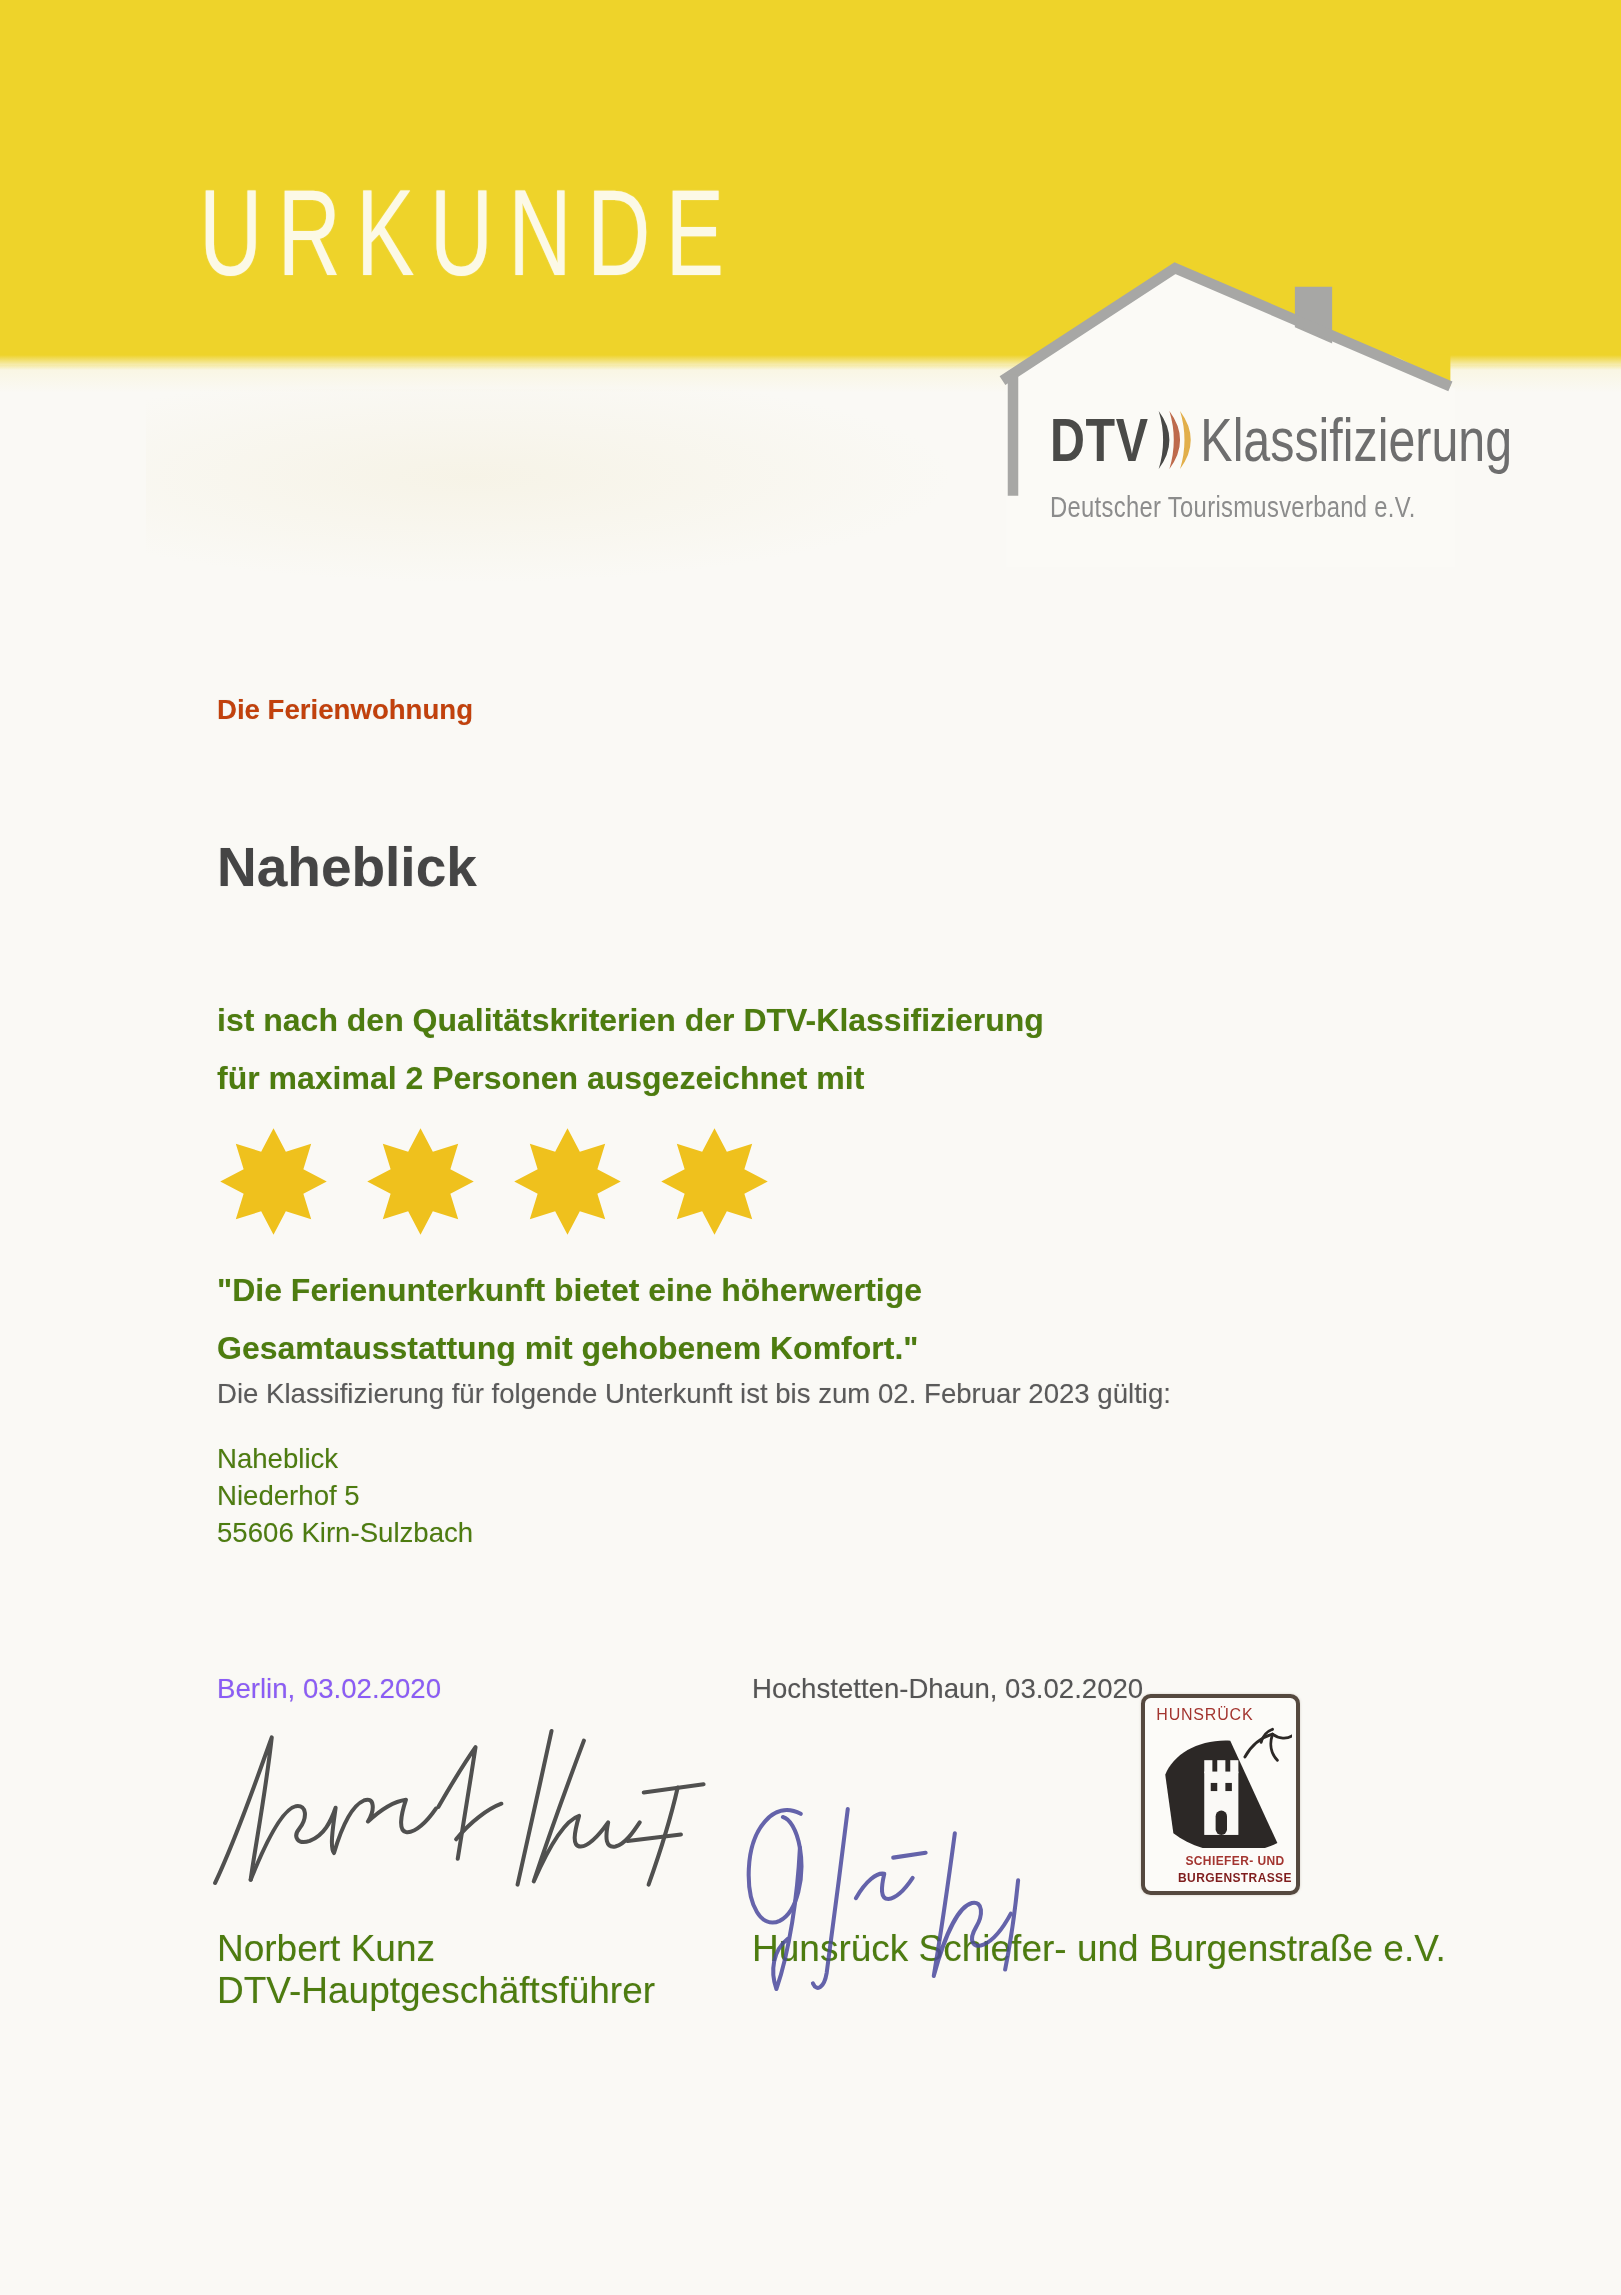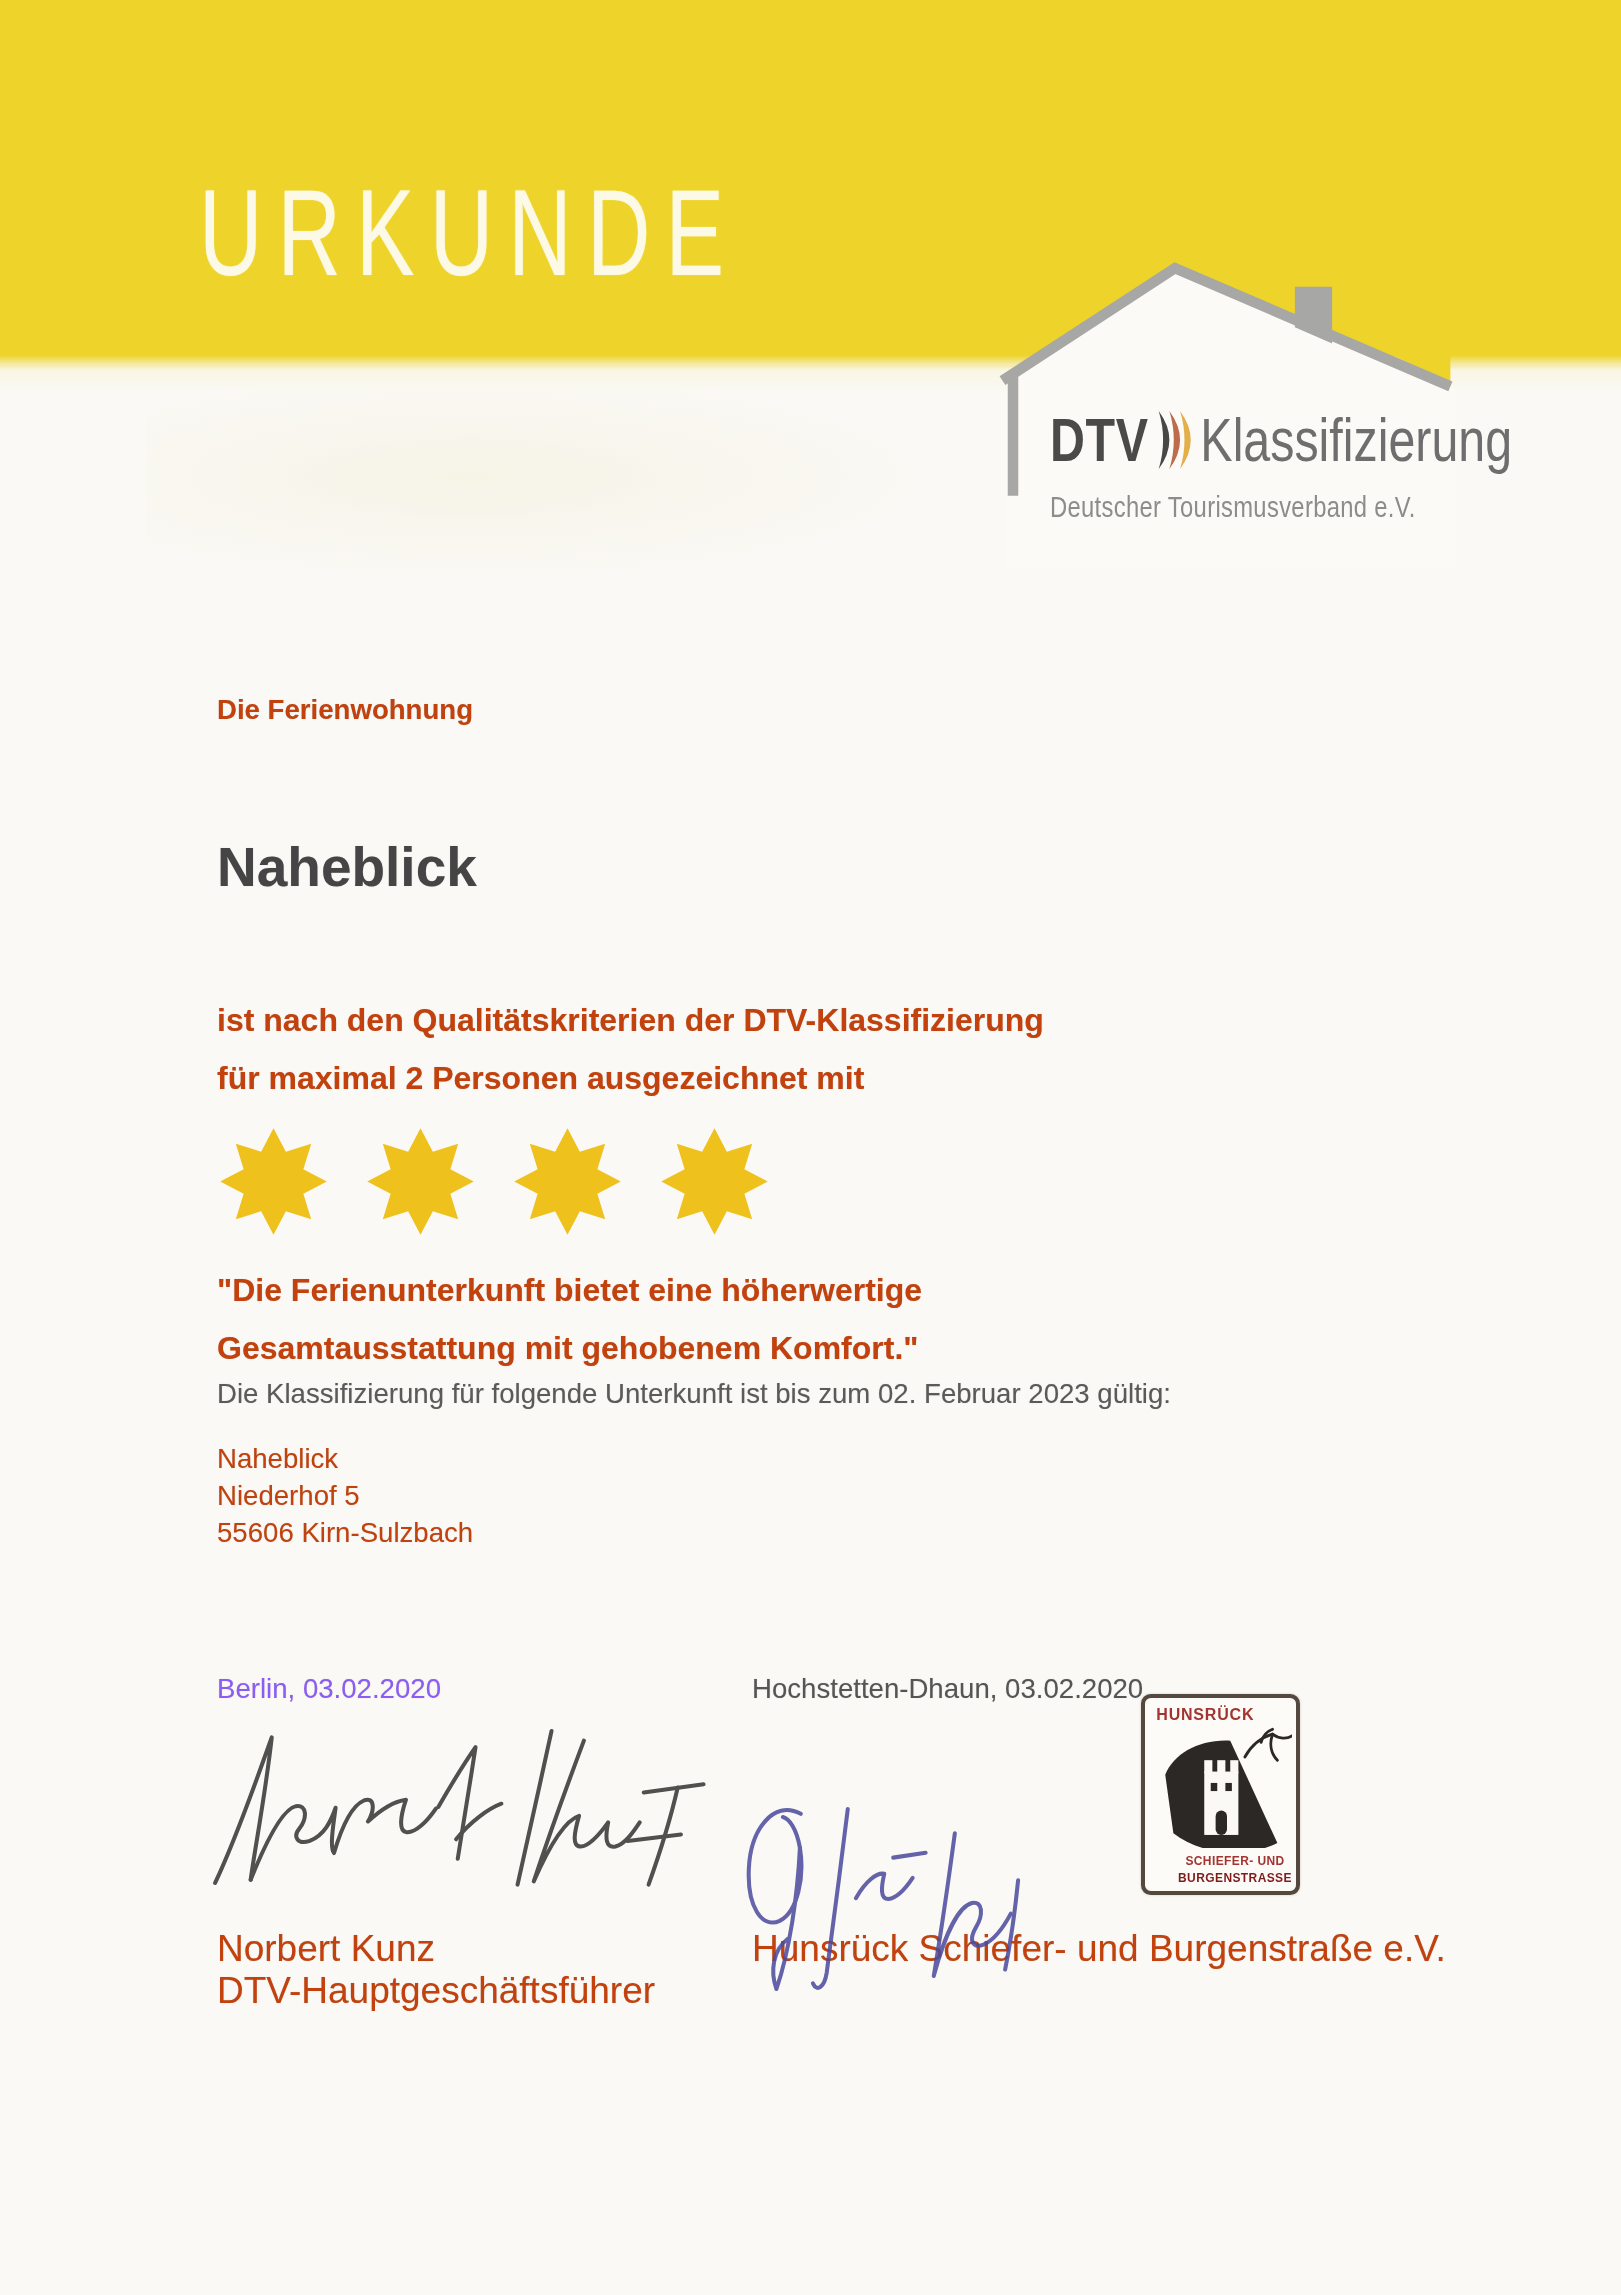--- a/index.html
+++ b/index.html
@@ -53,7 +53,7 @@
     background:radial-gradient(ellipse at 40% 45%,rgba(233,222,180,.22),rgba(233,222,180,0) 70%);
   }
   
-  .doc-text{color:#c2410c;text-shadow:0 0 1px rgba(90,90,90,.30);white-space:nowrap;}
+  .doc-text{color:#4d7c0f;text-shadow:0 0 1px rgba(90,90,90,.30);white-space:nowrap;}
   .intro{left:217px;top:694px;font-size:27.6px;font-weight:700;color:#c2410c;}
   .prop-name{left:217px;top:835px;font-size:55px;font-weight:700;color:#454545;}
   .award{left:217px;top:991px;font-size:32px;font-weight:700;color:#4d4d4d;line-height:58px;}

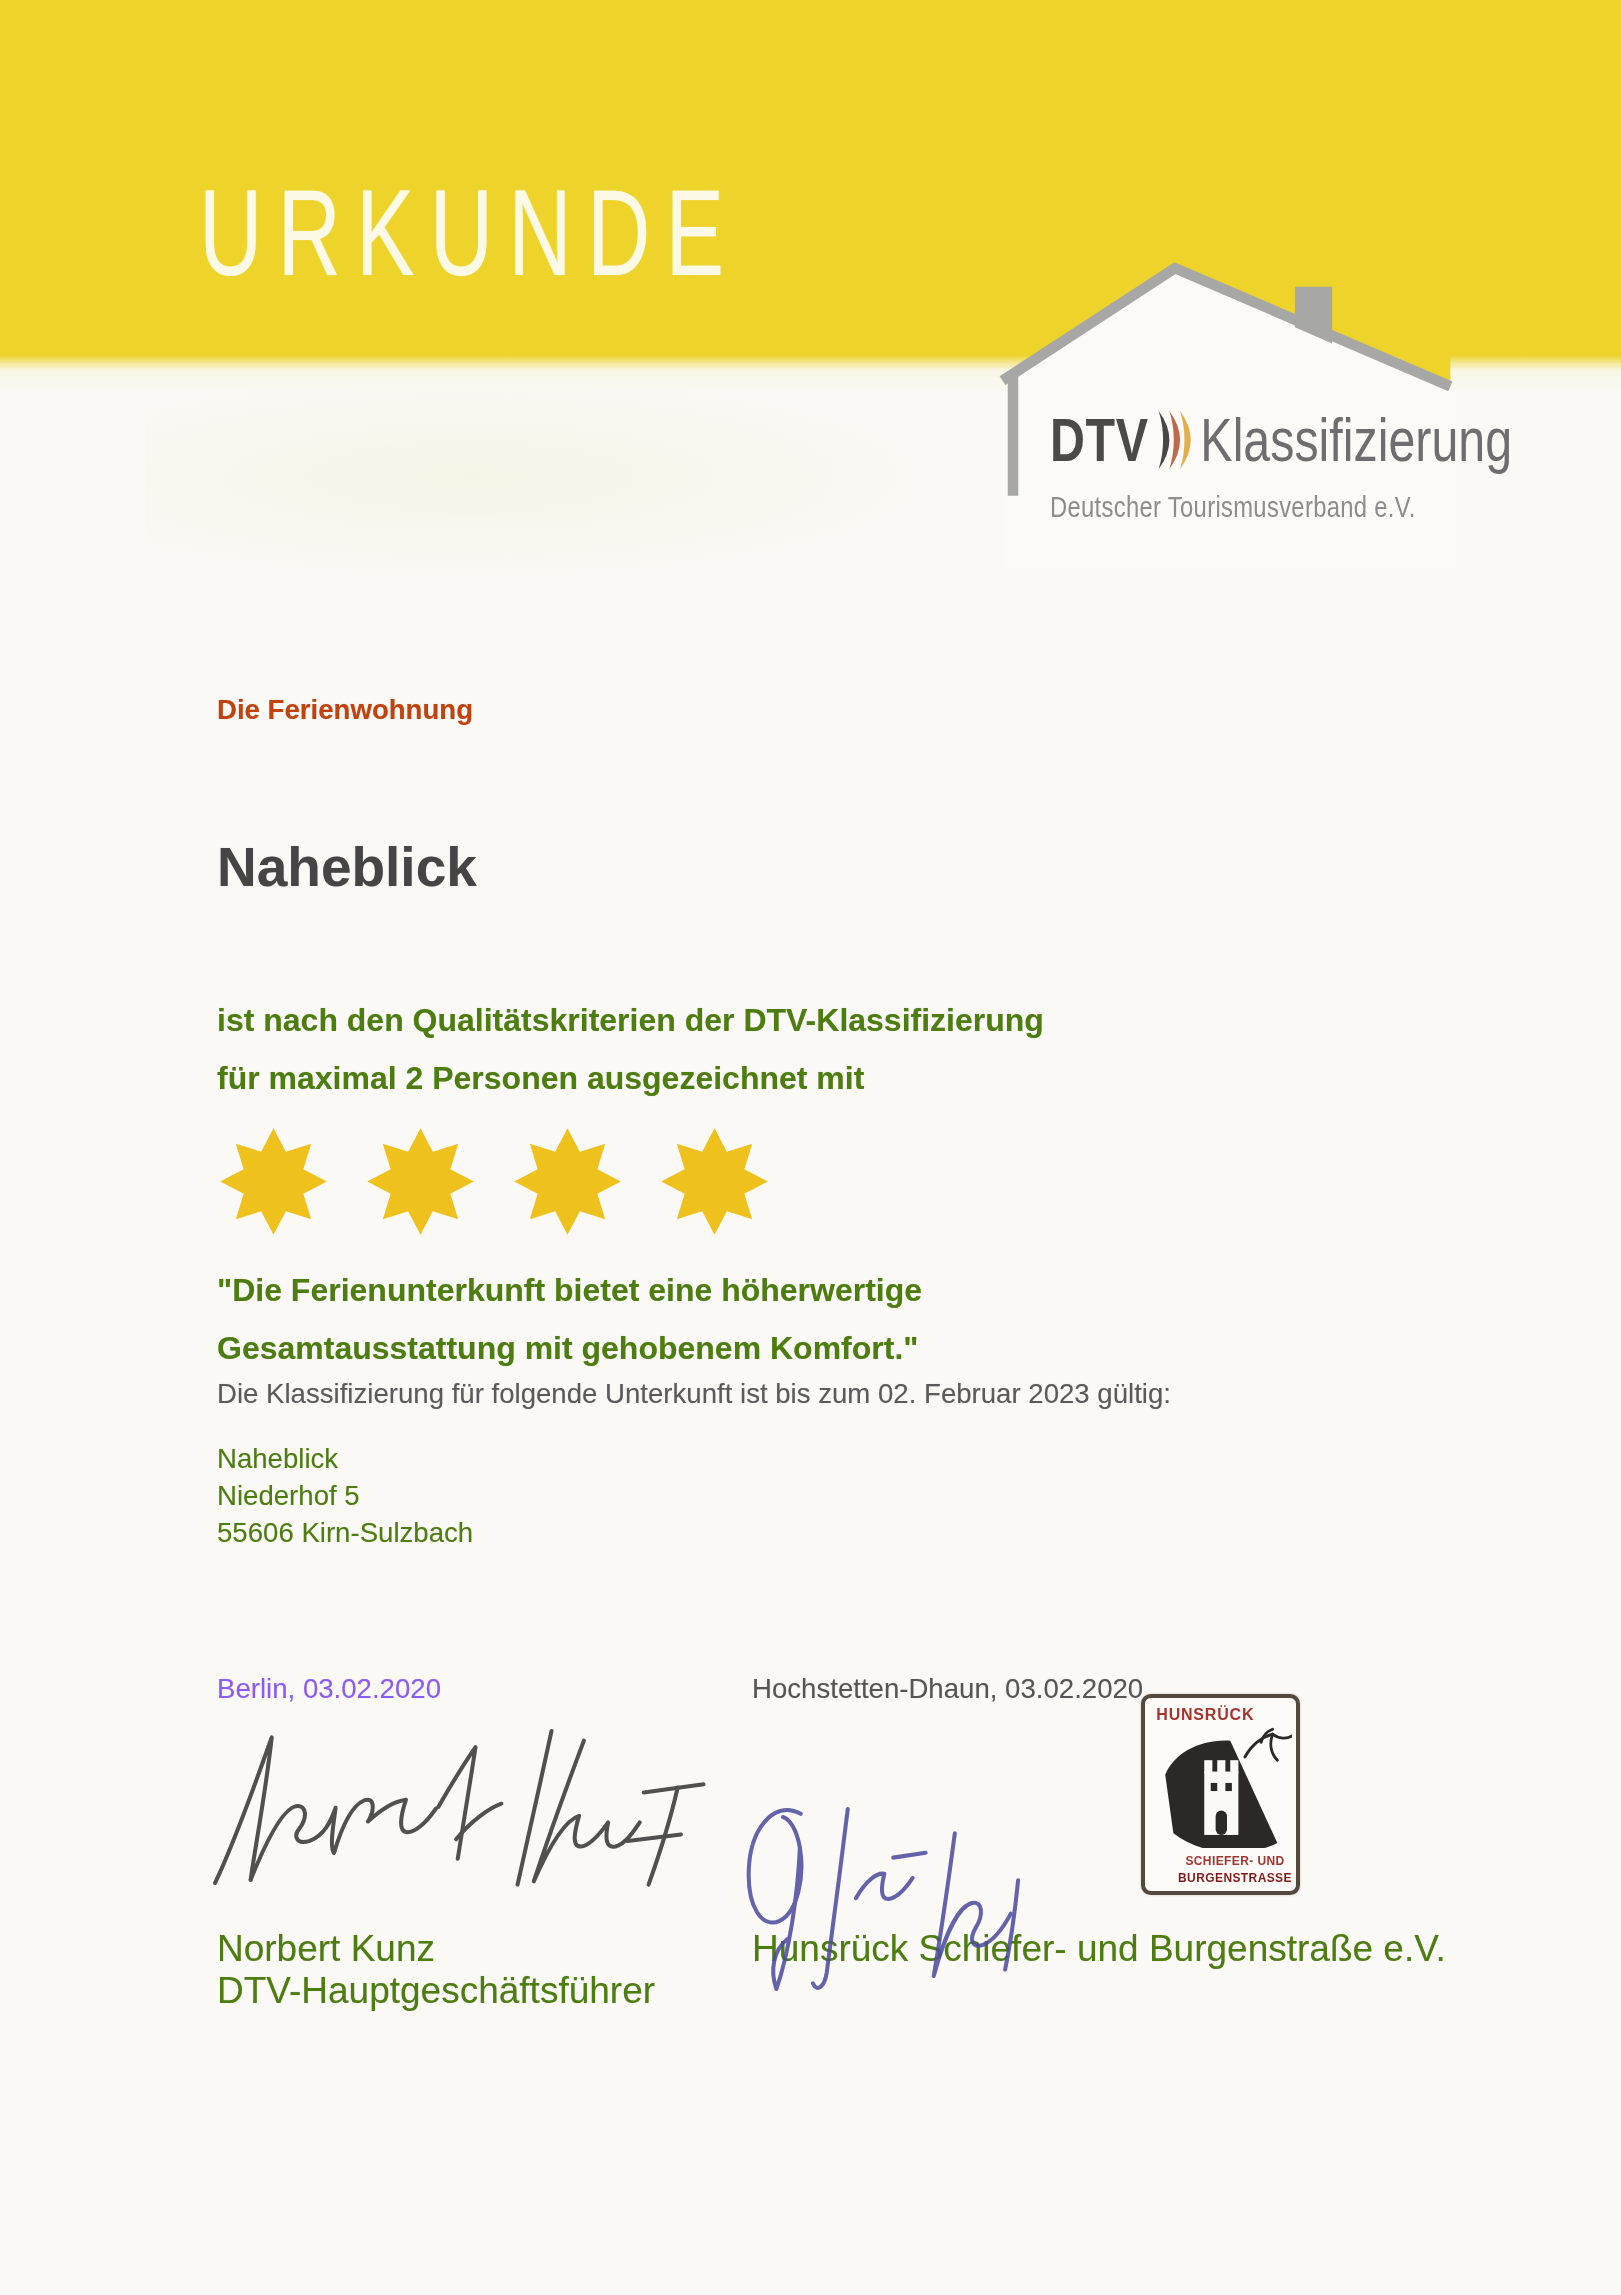--- a/index.html
+++ b/index.html
@@ -79,7 +79,7 @@
   }
   .seal-title{
     position:absolute;left:11.3px;top:8px;
-    font-size:16px;font-weight:700;letter-spacing:0.8px;
+    font-size:16px;font-weight:400;letter-spacing:0.8px;
     color:#a33530;
   }
   .seal-graphic{position:absolute;left:4px;top:27.6px;width:143px;height:122px;}

